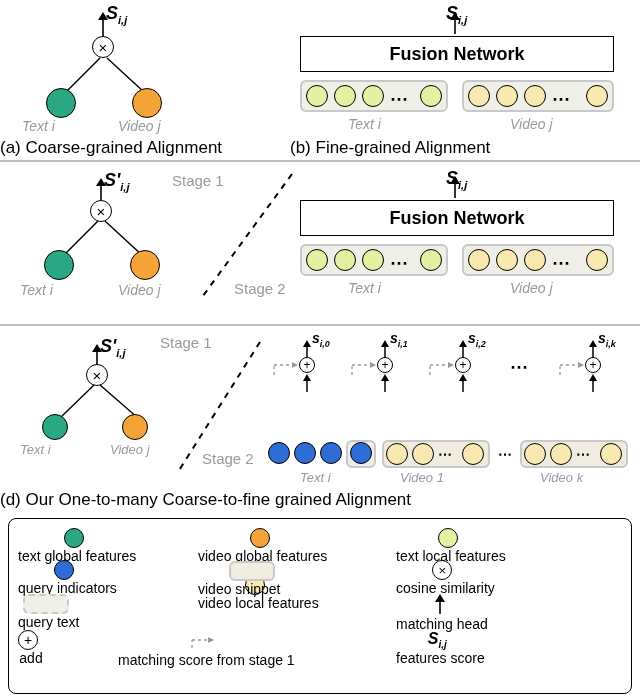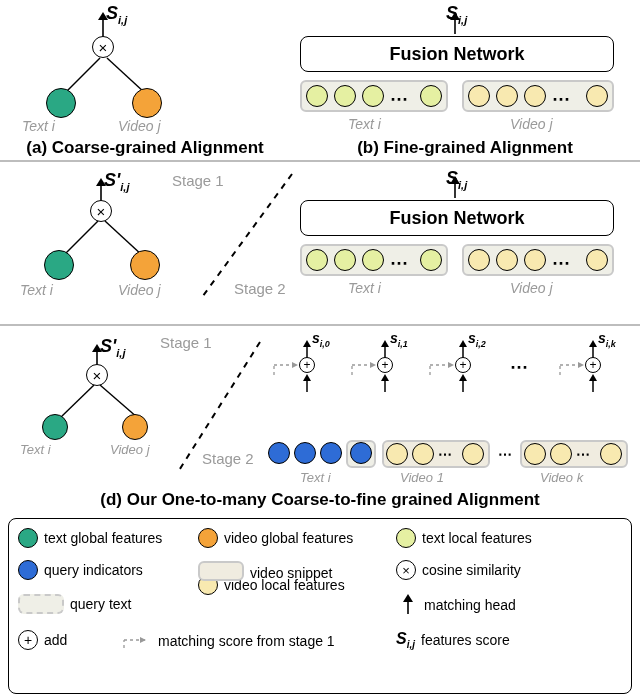--- a/index.html
+++ b/index.html
@@ -36,7 +36,7 @@
   .op { width: 22px; height: 22px; border-radius: 50%; background: #fff; border: 1.5px solid #000; position: absolute; display:flex; align-items:center; justify-content:center; font-size:15px; line-height:1; }
   .op-sm { width: 16px; height: 16px; border-radius:50%; background:#fff; border:1.2px solid #000; position:absolute; display:flex; align-items:center; justify-content:center; font-size:12px; line-height:1;}
 
-  .box { background: #fff; border: 1.5px solid #000; border-radius: 8px; position: absolute; display:flex; align-items:center; justify-content:center; font-weight: 600; font-size: 18px; }
+  .box { background: #fff; border: 1.5px solid #000; border-radius: 0; position: absolute; display:flex; align-items:center; justify-content:center; font-weight: 600; font-size: 18px; }
   .frame-t { border: 2px solid #c9c9c9; background: #efefe7; border-radius: 6px; position: absolute; }
   .frame-v { border: 2px solid #c9c9c9; background: #efefe7; border-radius: 6px; position: absolute; }
   .frame-v2 { border: 2px solid #c9c9c9; background: #f0ece0; border-radius: 6px; position: absolute; }

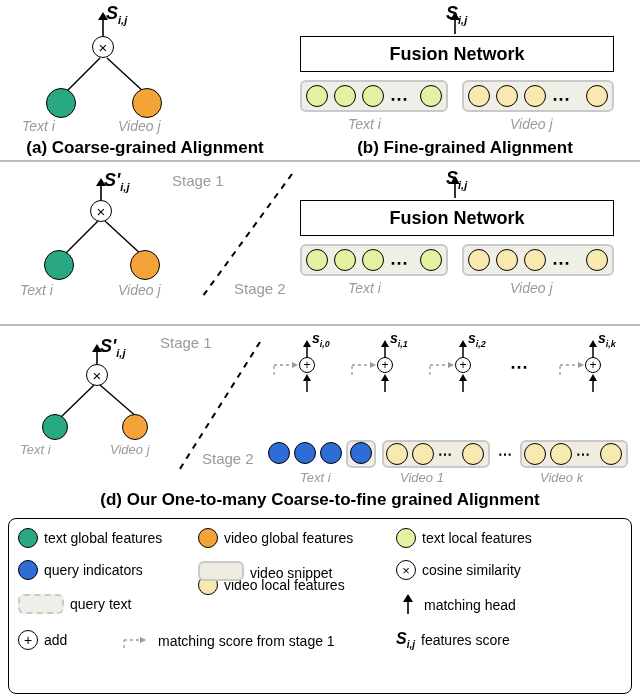--- a/index.html
+++ b/index.html
@@ -17,7 +17,7 @@
   .hr { position: absolute; left: 0; width: 640px; height: 2px; background: #bdbdbd; }
 
   
-  .cap { font-weight: 700; font-size: 17px; text-align: center; position: absolute; }
+  .cap { font-weight: 400; font-size: 17px; text-align: left; position: absolute; }
   .lbl { color: #9a9a9a; font-size: 14px; font-style: italic; position: absolute; }
   .lbl2 { color: #9a9a9a; font-size: 13px; font-style: italic; position: absolute; }
   .stage { color: #9a9a9a; font-size: 15px; position: absolute; }

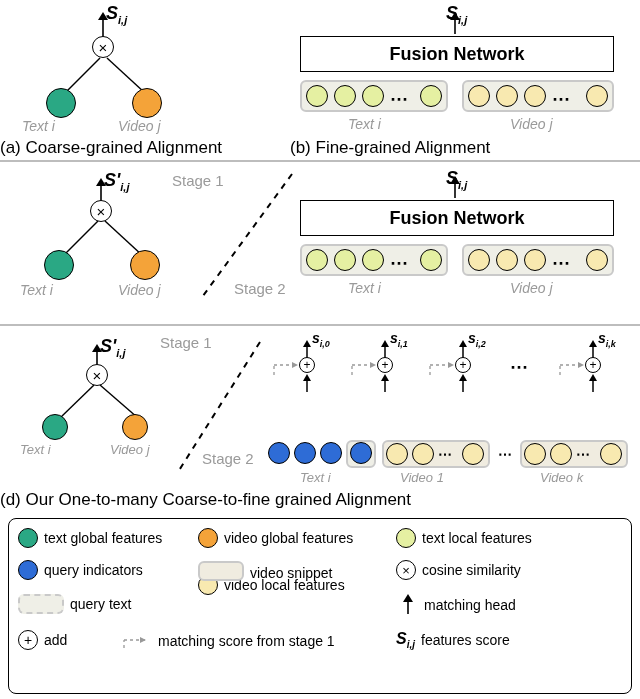--- a/index.html
+++ b/index.html
@@ -41,7 +41,7 @@
   .frame-v { border: 2px solid #c9c9c9; background: #efefe7; border-radius: 6px; position: absolute; }
   .frame-v2 { border: 2px solid #c9c9c9; background: #f0ece0; border-radius: 6px; position: absolute; }
   .legend { position:absolute; border:1.5px solid #000; border-radius: 8px; }
-  .leg-row { position: absolute; display:flex; align-items:center; }
+  .leg-row { position: absolute; display:flex; align-items:center;flex-direction:column; }
   .leg-txt { font-size: 14px; font-family: inherit; }
   .leg-dot { width: 20px; height: 20px; border-radius: 50%; border:1.5px solid #000; display:inline-block; margin-right:6px;}
   .leg-box { width: 46px; height: 20px; border-radius: 6px; border:2px solid #c9c9c9; display:inline-block; margin-right:6px; }

